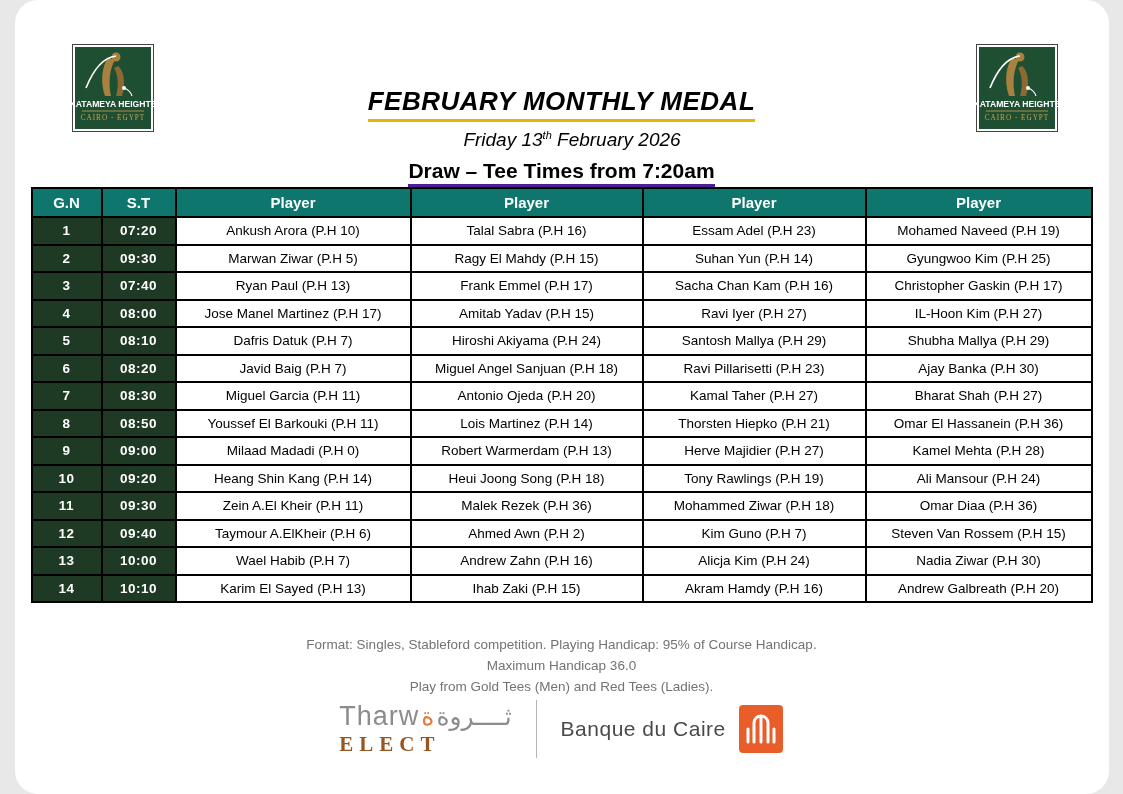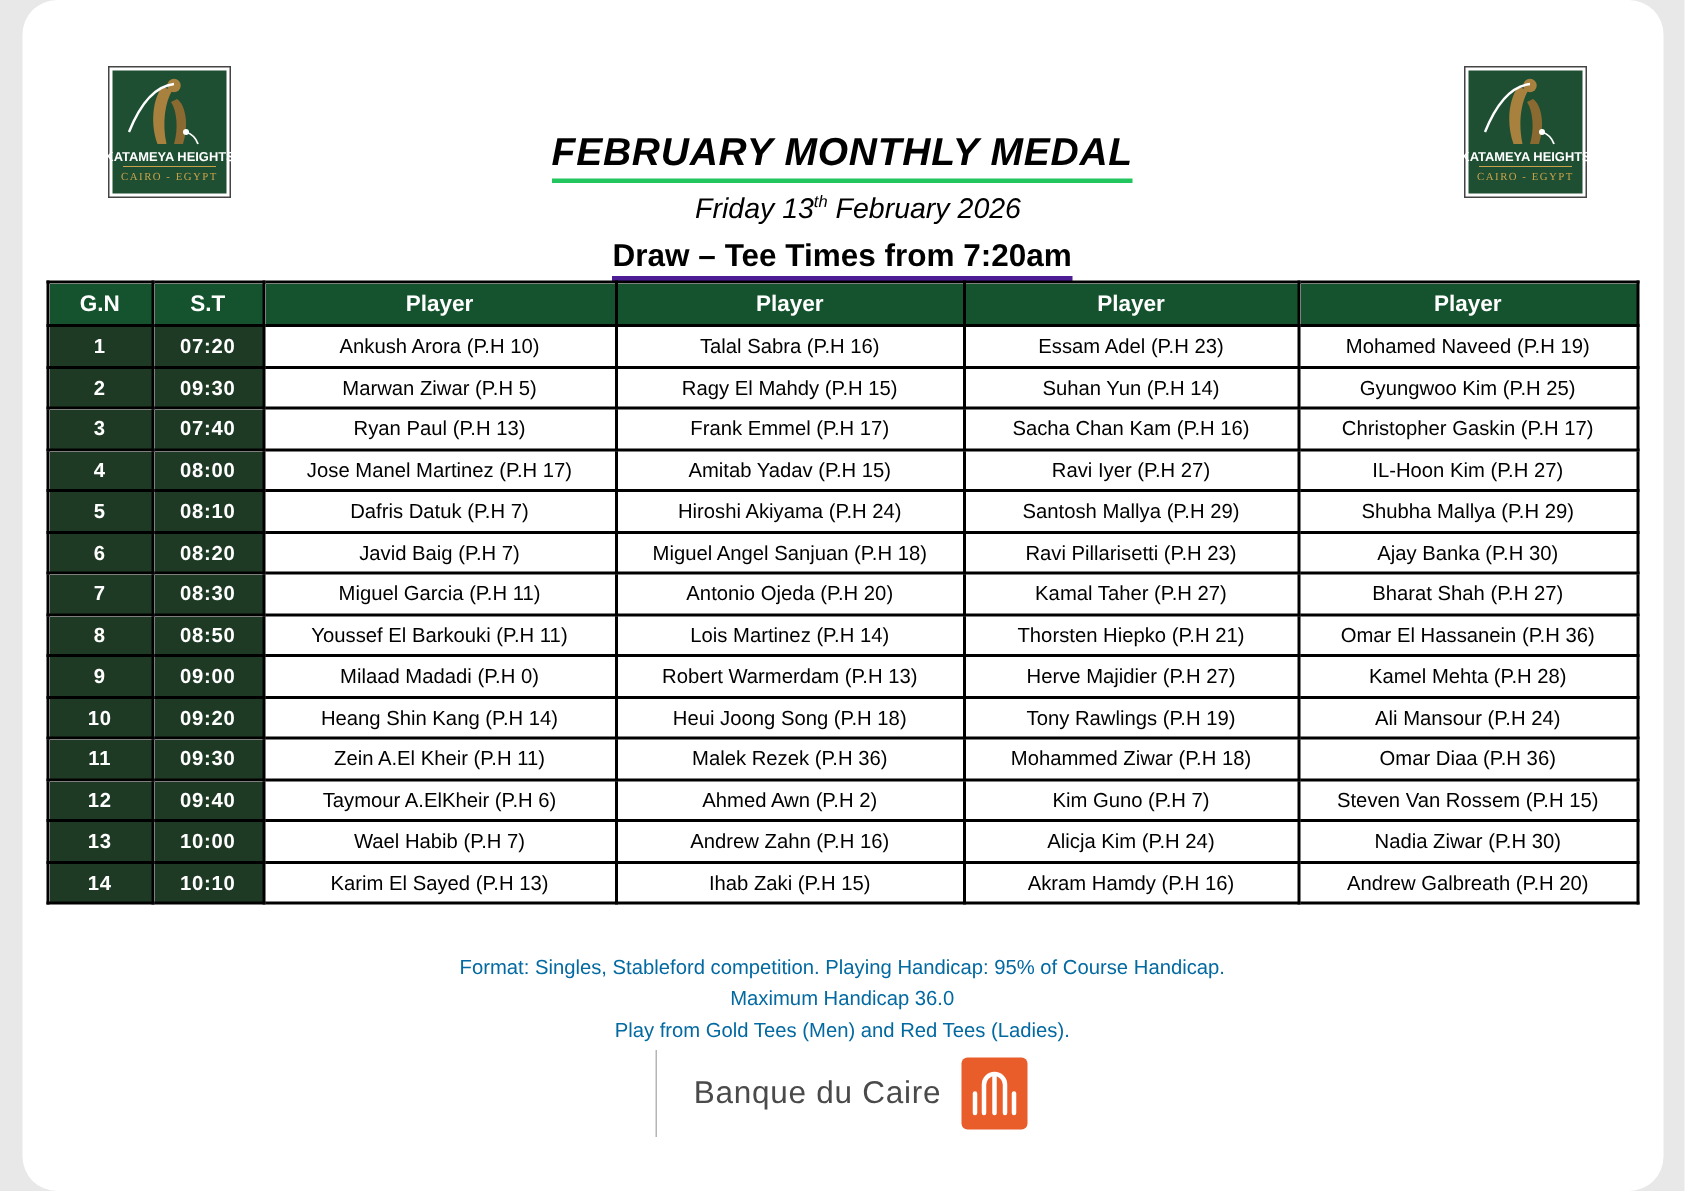--- a/index.html
+++ b/index.html
@@ -25,7 +25,7 @@
     display: inline-block;
     font-size: 26px; font-weight: bold; font-style: italic;
     letter-spacing: 0.5px;
-    border-bottom: 3px solid #22c55e;
+    border-bottom: 3px solid #eab308;
     padding-bottom: 2px;
   }
   .date-line { margin-top: 7px; font-size: 19px; font-style: italic; padding-left: 21px; }

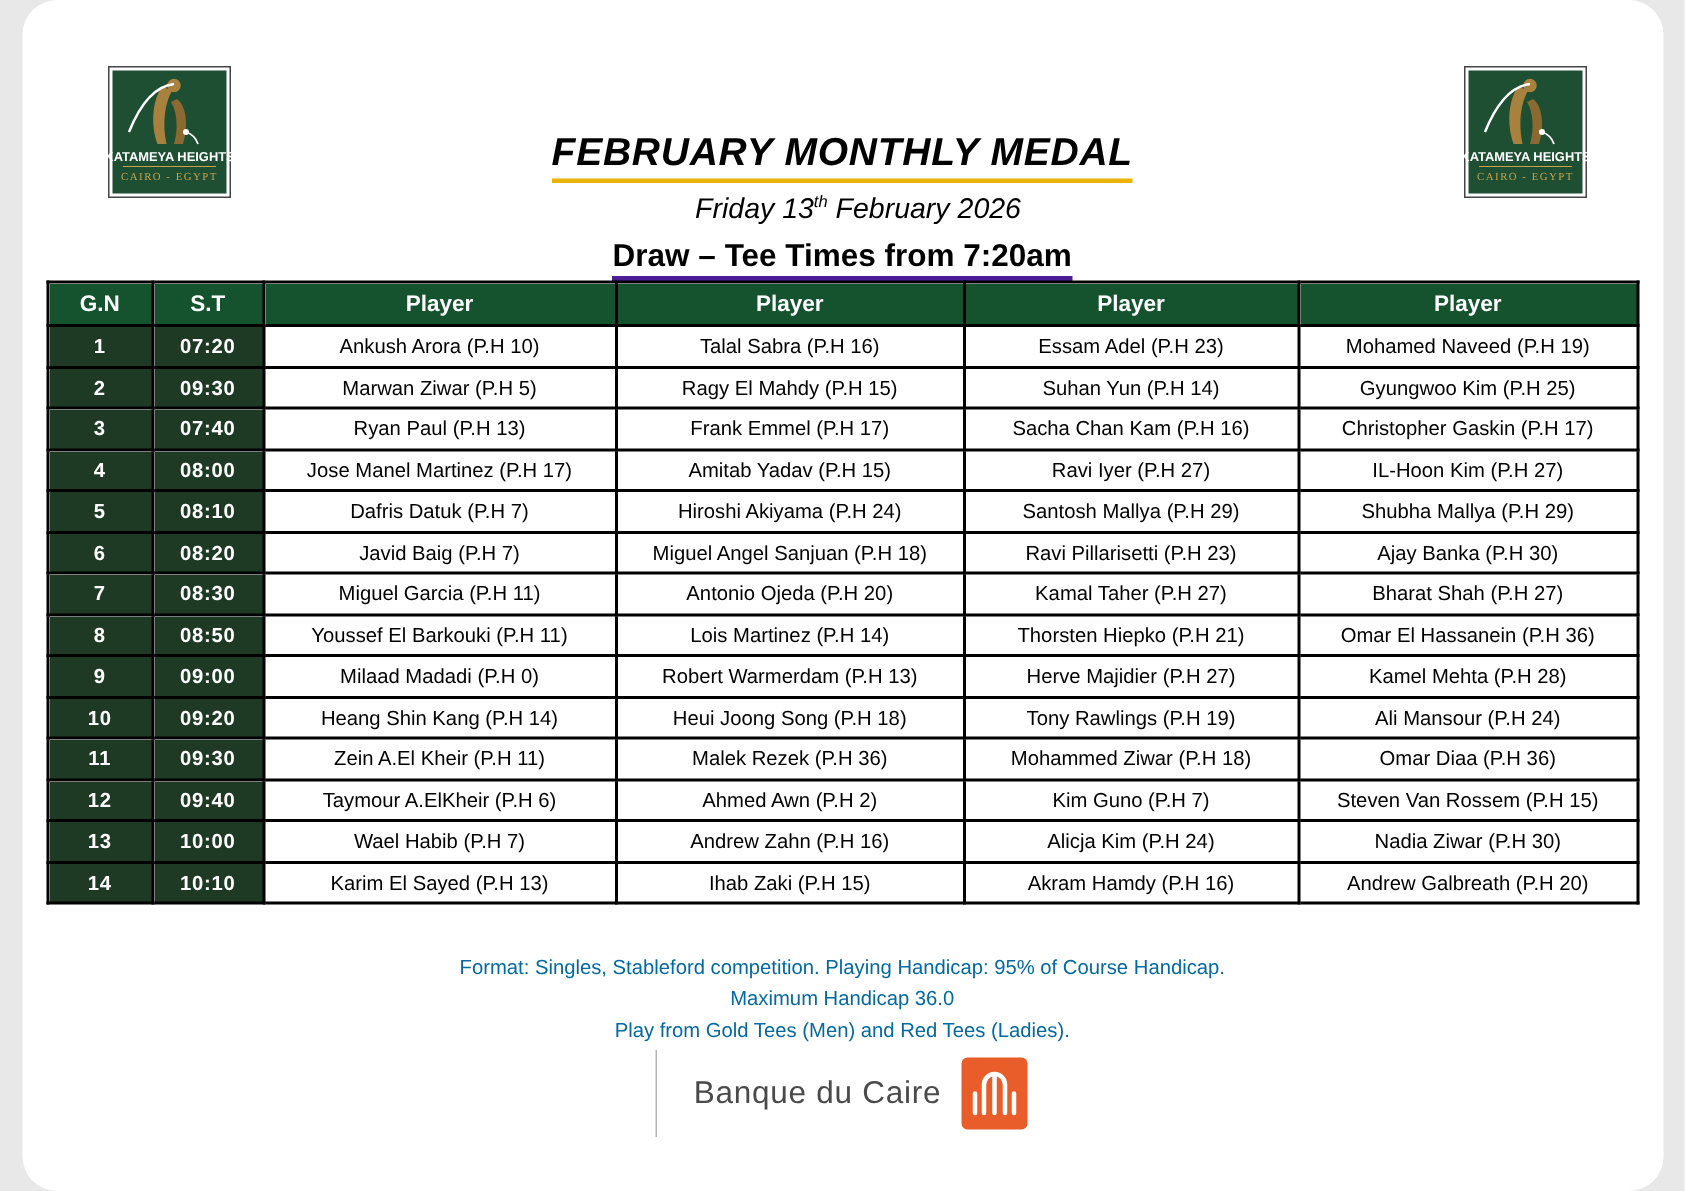--- a/index.html
+++ b/index.html
@@ -53,7 +53,7 @@
     white-space: nowrap;
   }
   table.tee th {
-    background: #14532d;
+    background: #0f766e;
     color: #fff;
     font-size: 15px;
     font-weight: bold;

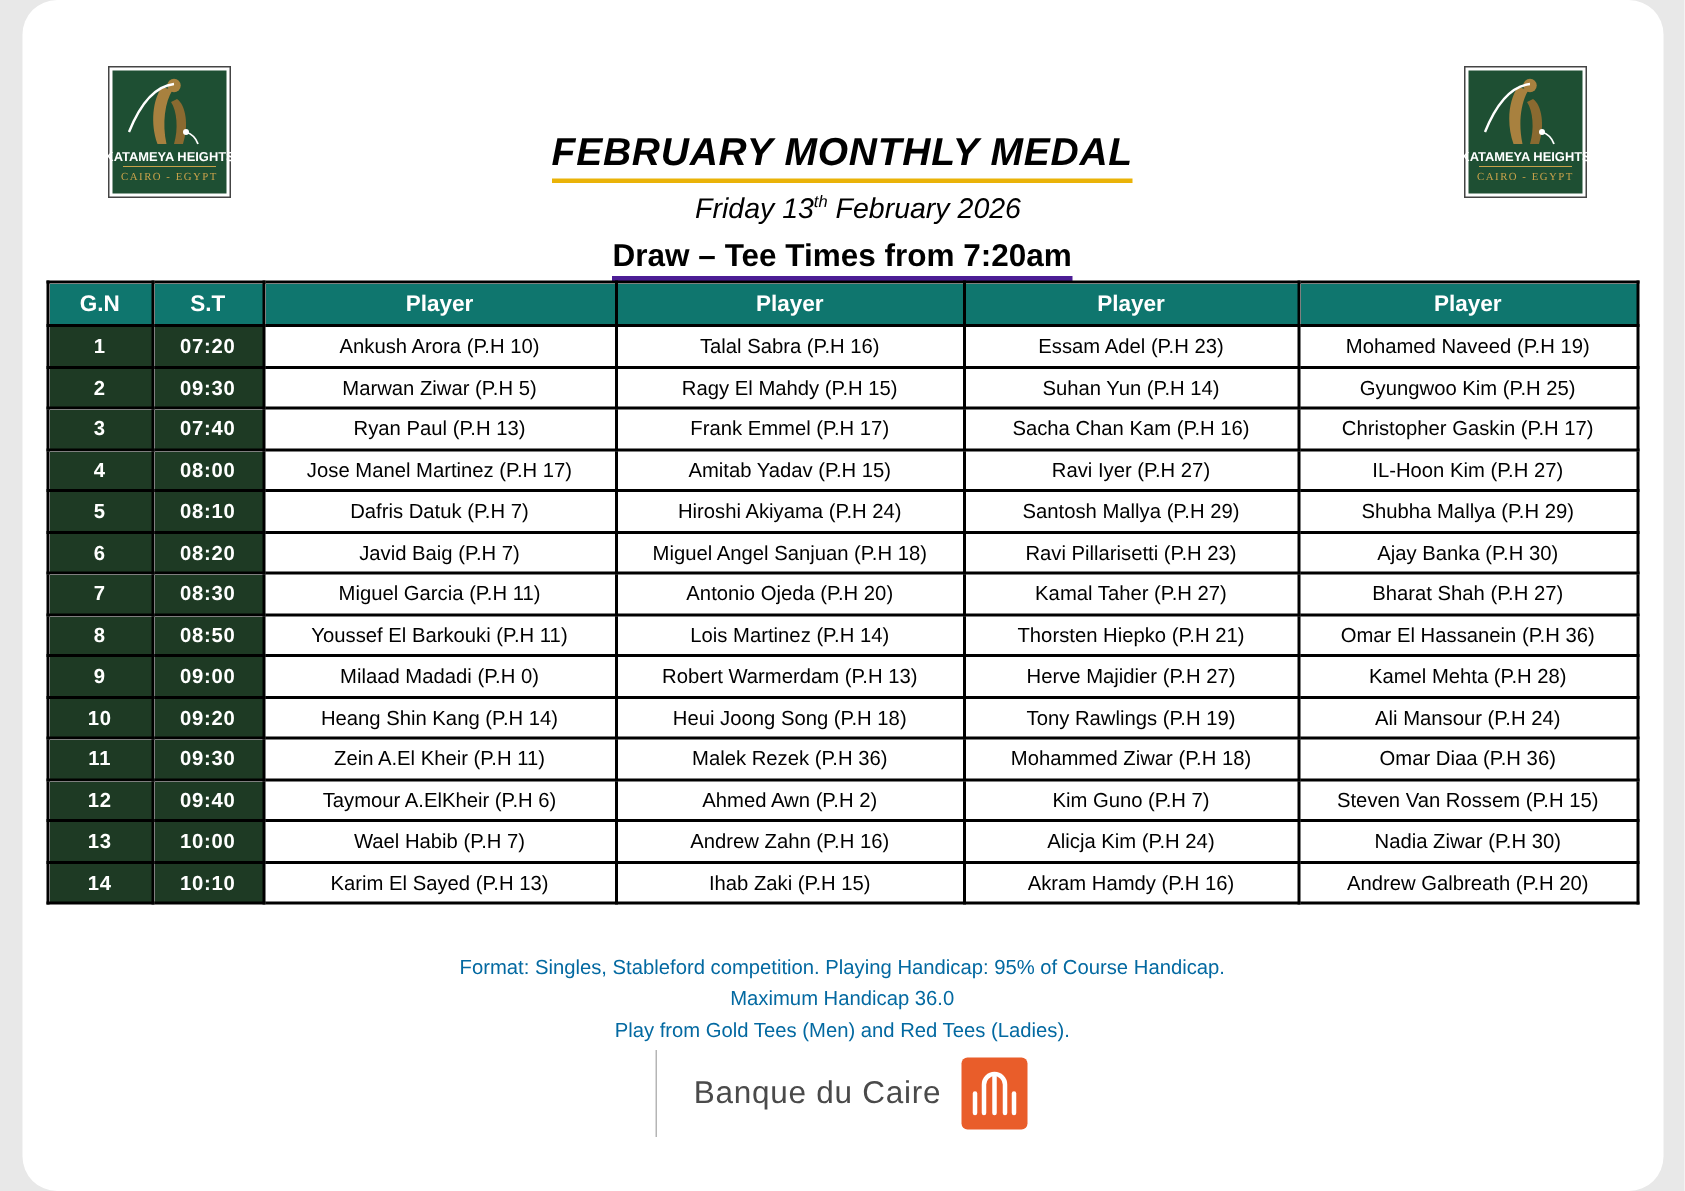--- a/index.html
+++ b/index.html
@@ -70,7 +70,7 @@
 
   
   .notes { position: absolute; top: 634px; left: 0; width: 100%; text-align: center; }
-  .notes div { font-size: 13.5px; line-height: 21px; color: #0369a1; }
+  .notes div { font-size: 13.5px; line-height: 21px; color: #737373; }
 
   
   .sponsors {

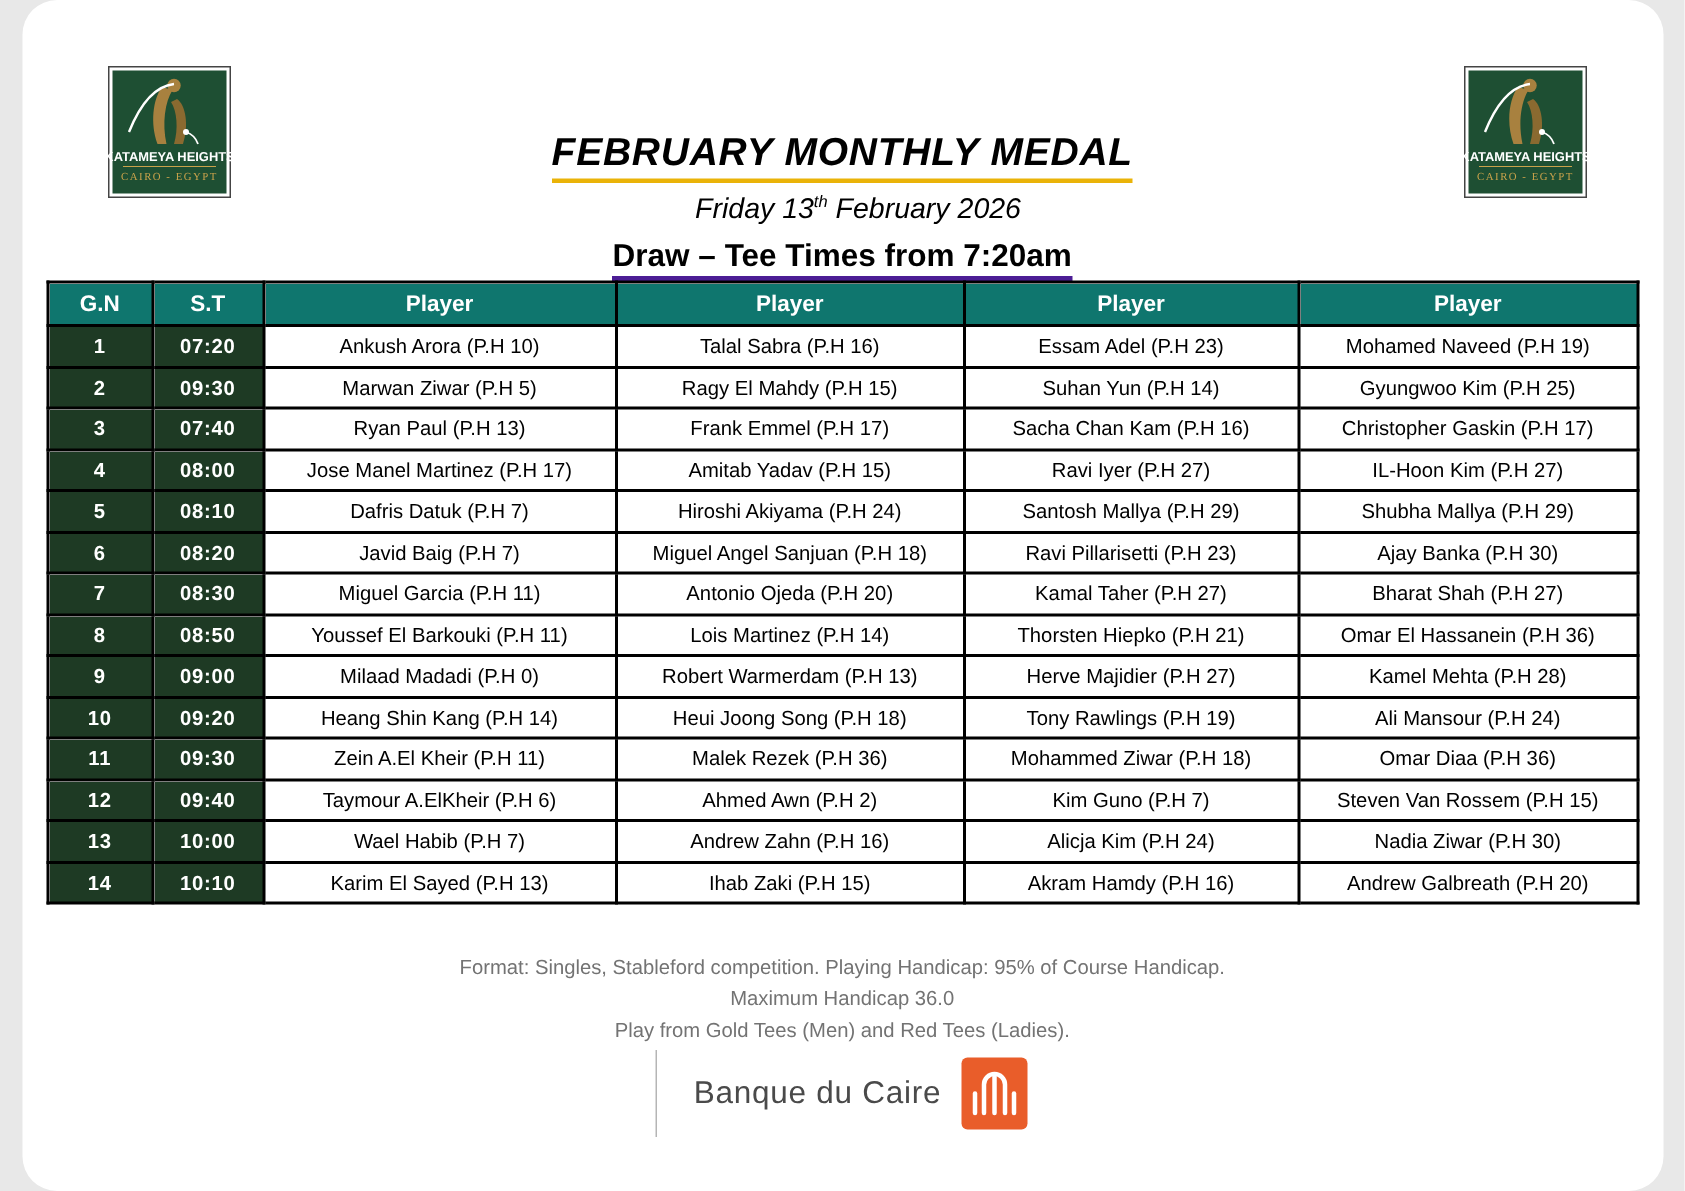--- a/index.html
+++ b/index.html
@@ -289,6 +289,14 @@
   </div>
 
   <div class="sponsors">
+    <div class="tharwa">
+      <div class="row1">
+        <span class="latin">Tharw</span>
+          <span class="arabic accent">ة</span>
+          <span class="arabic">ثــــروة</span>
+      </div>
+      <div class="row2">ELECT</div>
+    </div>
     <div class="vsep"></div>
     <div class="banque">
       <div class="texts">

